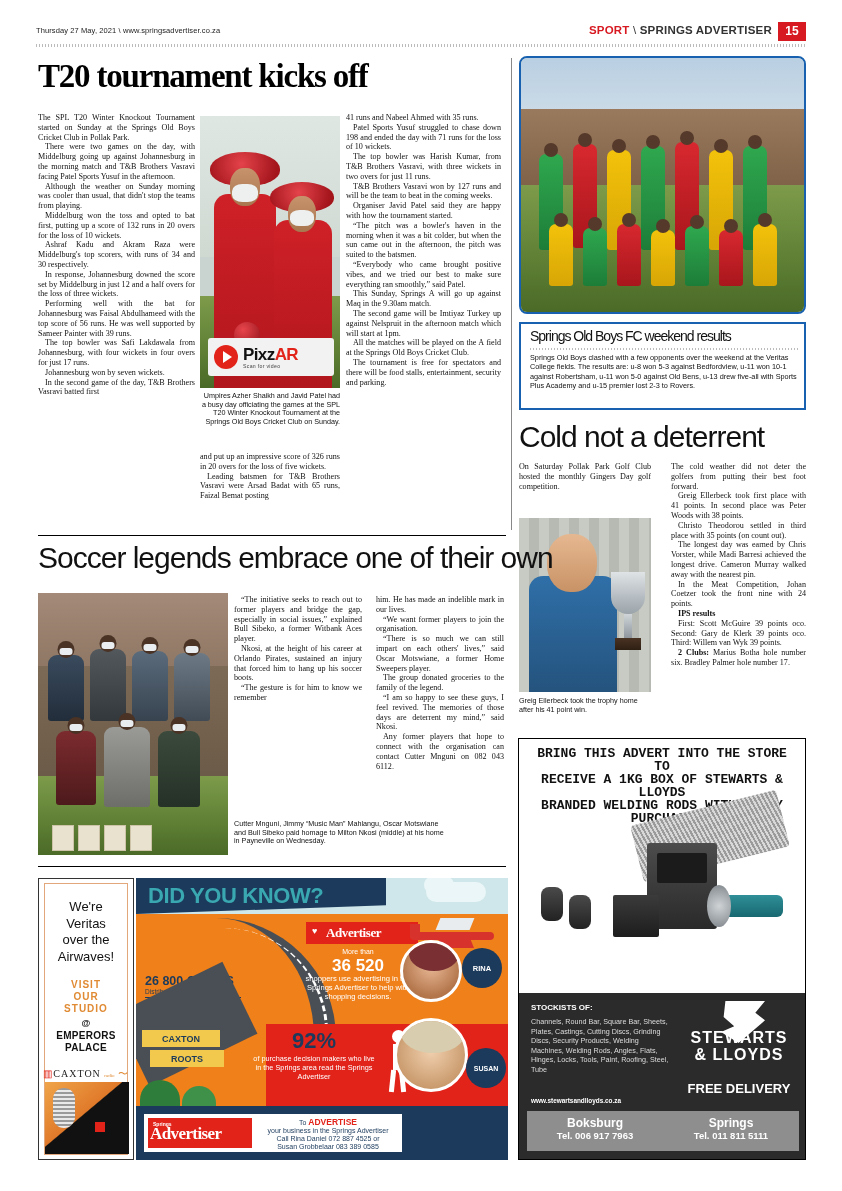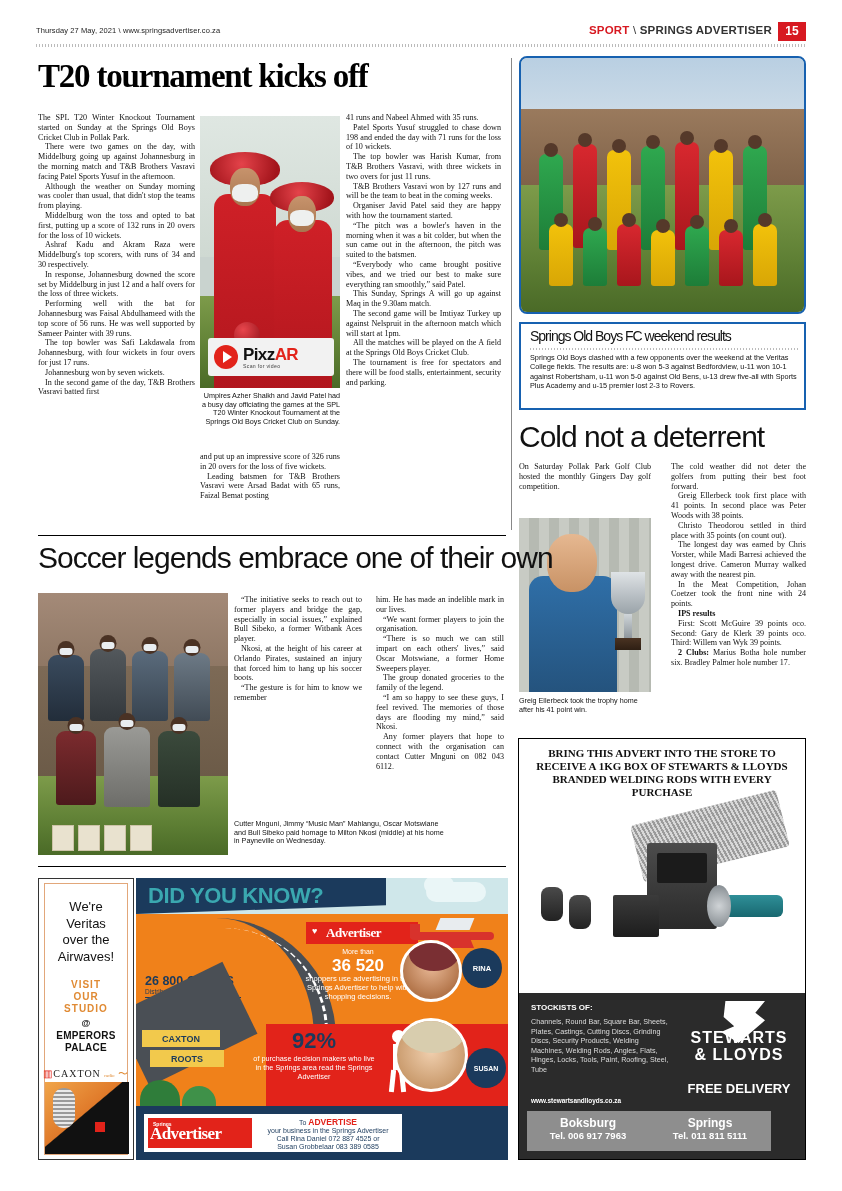--- a/index.html
+++ b/index.html
@@ -401,7 +401,7 @@
     <p>“We want former players to join the organisation.</p>
     <p>“There is so much we can still impart on each others' lives,” said Oscar Motswiane, a former Home Sweepers player.</p>
     <p>The group donated groceries to the family of the legend.</p>
-    <p>“I am so happy to see these guys, I feel revived. The memories of those days are flooding my mind,” said Nkosi.</p>
+    <p>“I am so happy to see these guys, I feel revived. The memories of those days are deterrent my mind,” said Nkosi.</p>
     <p>Any former players that hope to connect with the organisation can contact Cutter Mnguni on 082 043 6112.</p>
   </div>
 

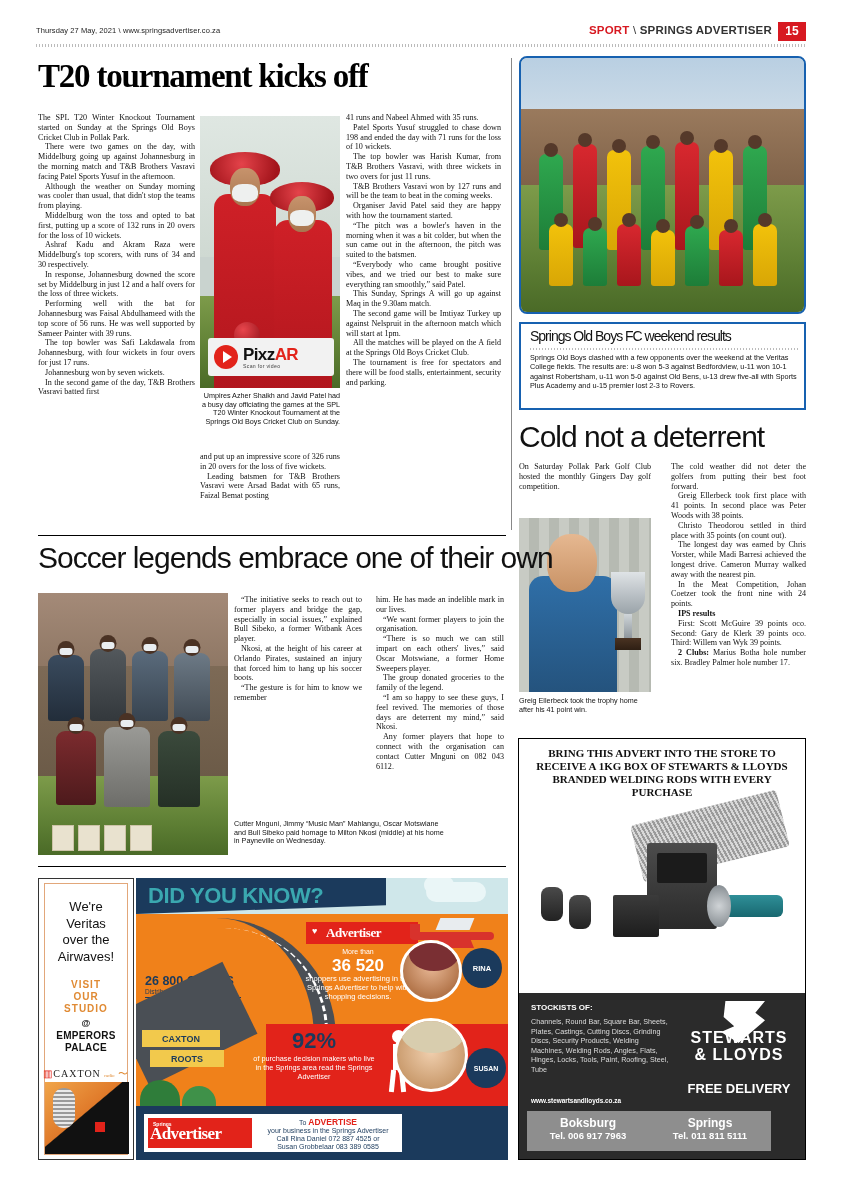--- a/index.html
+++ b/index.html
@@ -526,7 +526,7 @@
   </div>
 
   <div style="position:absolute;left:518px;top:738px;width:288px;height:422px;border:1px solid #000;background:#fff;overflow:hidden;">
-    <div style="position:absolute;left:8px;top:8px;right:8px;text-align:center;font-family:Liberation Serif, serif;font-size:11px;font-weight:bold;line-height:13px;color:#111;">
+    <div style="position:absolute;left:8px;top:8px;right:8px;text-align:center;font-family:Liberation Mono, monospace;font-size:13px;font-weight:bold;line-height:13px;color:#111;">
       <div>BRING THIS ADVERT INTO THE STORE TO</div>
       <div>RECEIVE A 1KG BOX OF STEWARTS &amp; LLOYDS</div>
       <div>BRANDED WELDING RODS WITH EVERY PURCHASE</div>

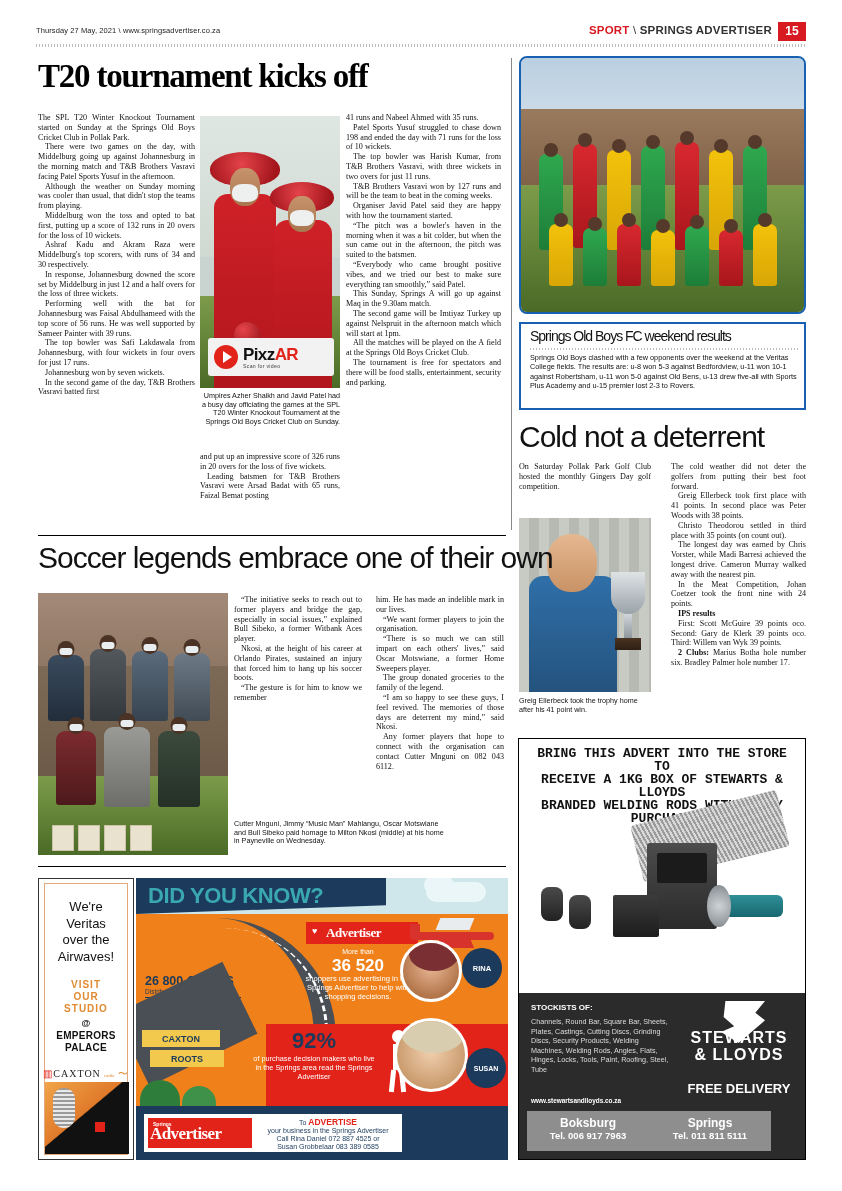--- a/index.html
+++ b/index.html
@@ -559,7 +559,7 @@
       </div>
       <div style="position:absolute;right:6px;top:88px;width:124px;text-align:center;font-family:'Liberation Sans',sans-serif;font-size:13px;font-weight:bold;color:#fff;">FREE DELIVERY</div>
 
-      <div style="position:absolute;left:8px;bottom:8px;width:244px;height:40px;background:#8e8e8e;display:flex;">
+      <div style="position:absolute;left:8px;bottom:8px;width:272px;height:40px;background:#8e8e8e;display:flex;">
         <div style="flex:1;text-align:center;padding-top:5px;">
           <div style="font-family:'Liberation Sans',sans-serif;font-size:12px;font-weight:bold;color:#fff;">Boksburg</div>
           <div style="font-family:'Liberation Sans',sans-serif;font-size:9.5px;font-weight:bold;color:#fff;">Tel. 006 917 7963</div>

